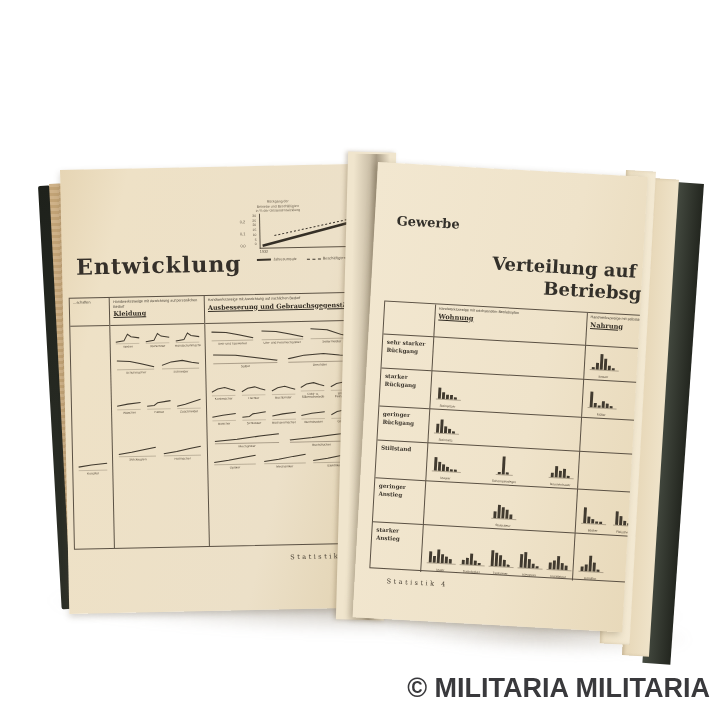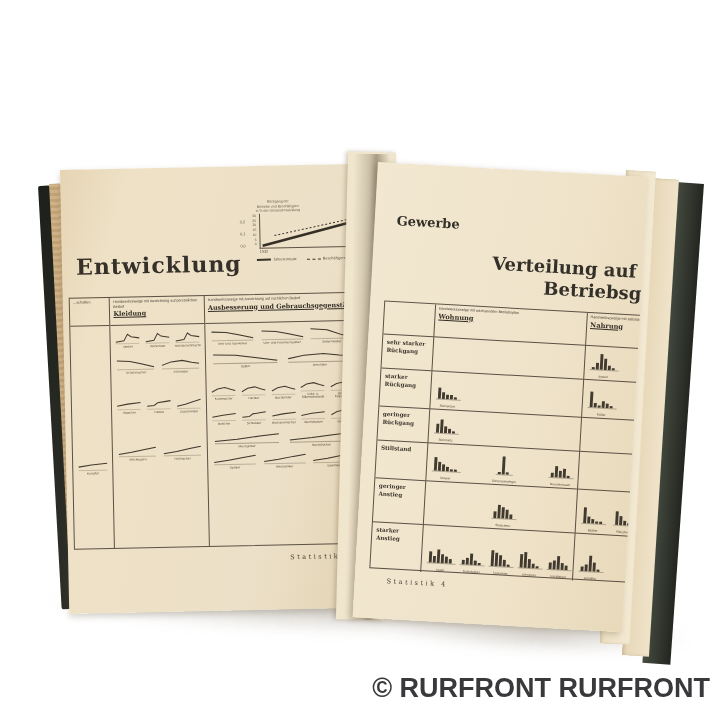--- a/index.html
+++ b/index.html
@@ -668,7 +668,7 @@
     <div class="rfooter">Statistik 4</div>
   </div>
 
-  <div class="watermark">© RURFRONT RURFRONT</div>
+  <div class="watermark">© MILITARIA MILITARIA</div>
 </div>
 
 </body></html>

